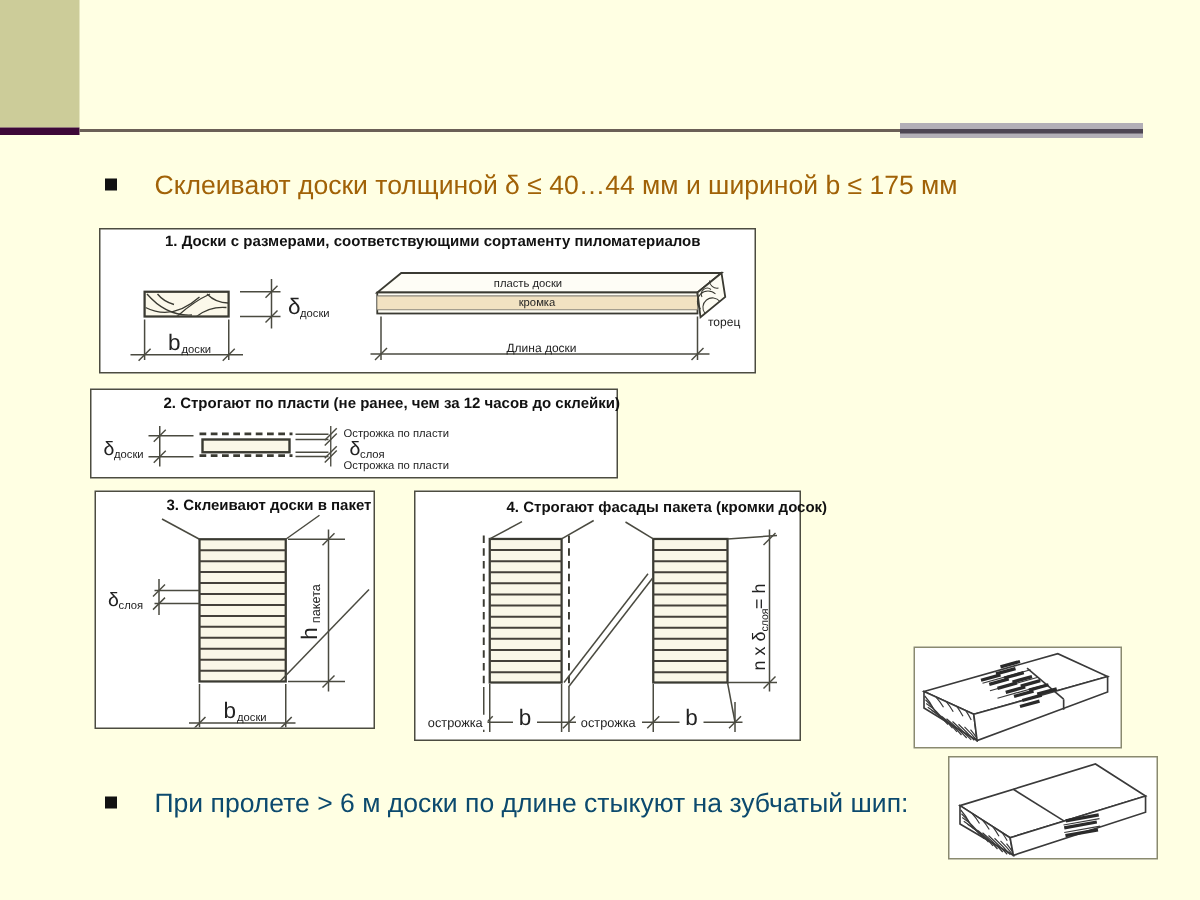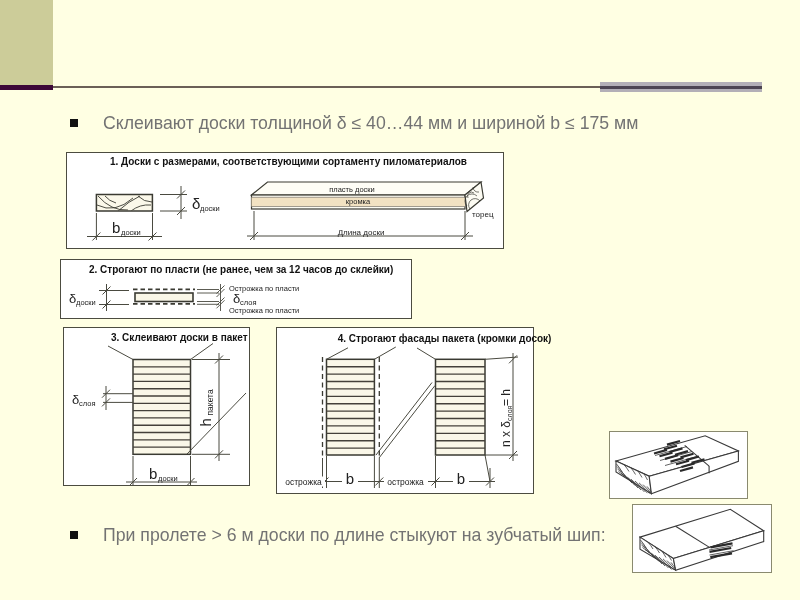--- a/index.html
+++ b/index.html
@@ -20,7 +20,7 @@
   <div class="abs" style="left:600px;top:85.8px;width:162px;height:3px;background:#4D4553;"></div>
 
   <div class="abs" style="left:70px;top:119px;width:8px;height:8px;background:#111;"></div>
-  <div class="abs" style="left:103px;top:114.5px;font-size:17.7px;color:#737373;white-space:nowrap;line-height:1;">Склеивают доски толщиной δ ≤ 40…44 мм и шириной b ≤ 175 мм</div>
+  <div class="abs" style="left:103px;top:114.5px;font-size:17.7px;color:#a16207;white-space:nowrap;line-height:1;">Склеивают доски толщиной δ ≤ 40…44 мм и шириной b ≤ 175 мм</div>
 
   <div class="abs" style="left:70px;top:531px;width:8px;height:8px;background:#111;"></div>
   <div class="abs" style="left:103px;top:527px;font-size:17.7px;color:#737373;white-space:nowrap;line-height:1;">При пролете &gt; 6 м доски по длине стыкуют на зубчатый шип:</div>

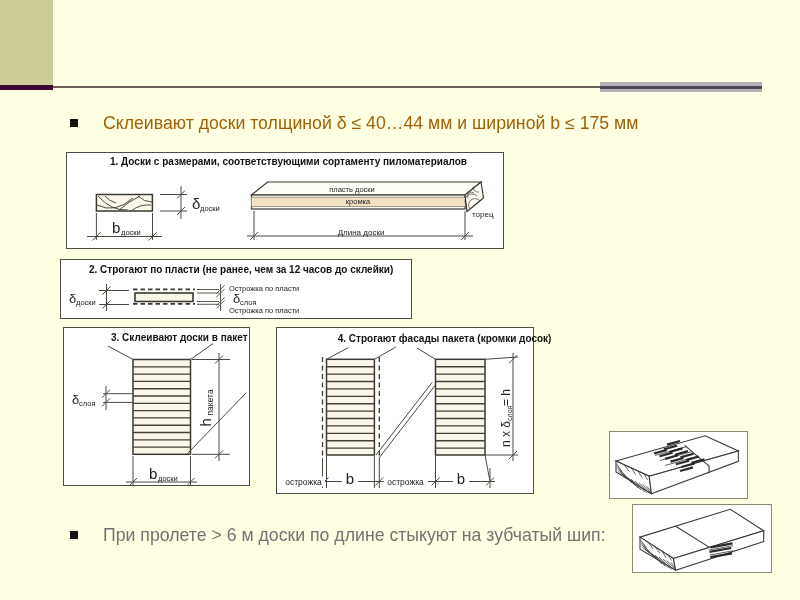--- a/index.html
+++ b/index.html
@@ -92,7 +92,7 @@
   </div>
 
   <div class="dgbox" style="left:60px;top:259px;width:350px;height:58px;">
-    <div class="abs boxtitle" style="left:28px;top:4.8px;">2. Строгают по пласти (не ранее, чем за 12 часов до склейки)</div>
+    <div class="abs boxtitle" style="left:48px;top:4.8px;">2. Строгают по пласти (не ранее, чем за 12 часов до склейки)</div>
     <svg class="abs" style="left:0;top:0;" width="350" height="58" viewBox="0 0 350 58">
       <g stroke="#4a4a40" fill="none" stroke-width="1">
         <line x1="38" y1="30.5" x2="68" y2="30.5"></line>

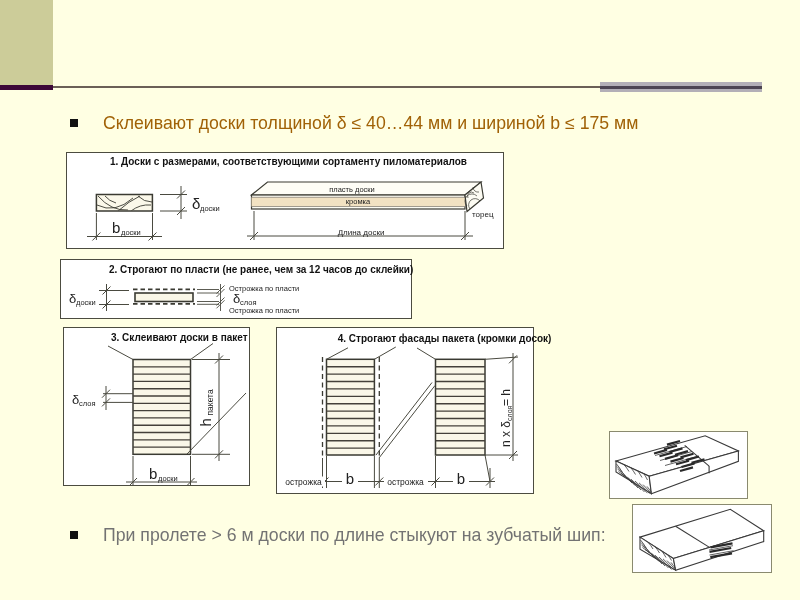--- a/index.html
+++ b/index.html
@@ -23,7 +23,7 @@
   <div class="abs" style="left:103px;top:114.5px;font-size:17.7px;color:#a16207;white-space:nowrap;line-height:1;">Склеивают доски толщиной δ ≤ 40…44 мм и шириной b ≤ 175 мм</div>
 
   <div class="abs" style="left:70px;top:531px;width:8px;height:8px;background:#111;"></div>
-  <div class="abs" style="left:103px;top:527px;font-size:17.7px;color:#737373;white-space:nowrap;line-height:1;">При пролете &gt; 6 м доски по длине стыкуют на зубчатый шип:</div>
+  <div class="abs" style="left:103px;top:527px;font-size:17.7px;color:#0c4a6e;white-space:nowrap;line-height:1;">При пролете &gt; 6 м доски по длине стыкуют на зубчатый шип:</div>
 
   <div class="dgbox" style="left:66px;top:152px;width:436px;height:95px;">
     <div class="abs boxtitle" style="left:43px;top:3.5px;text-align:center;">1. Доски с размерами, соответствующими сортаменту пиломатериалов</div>

